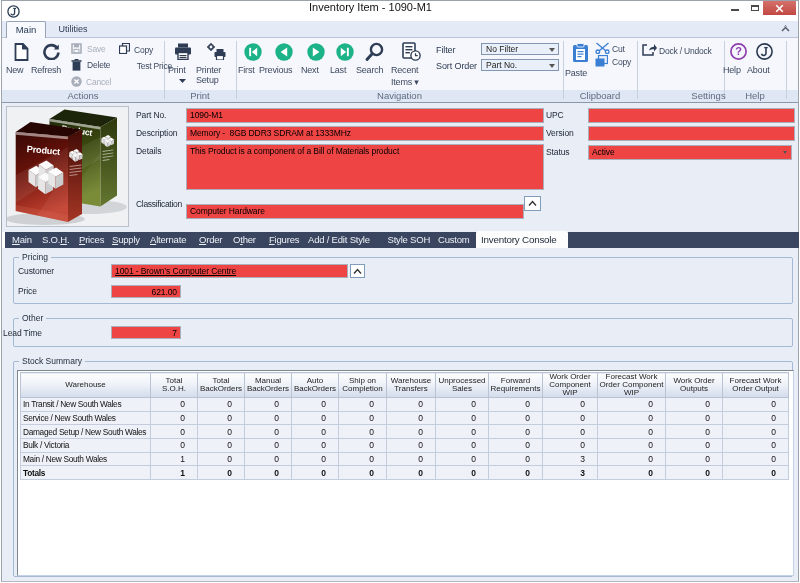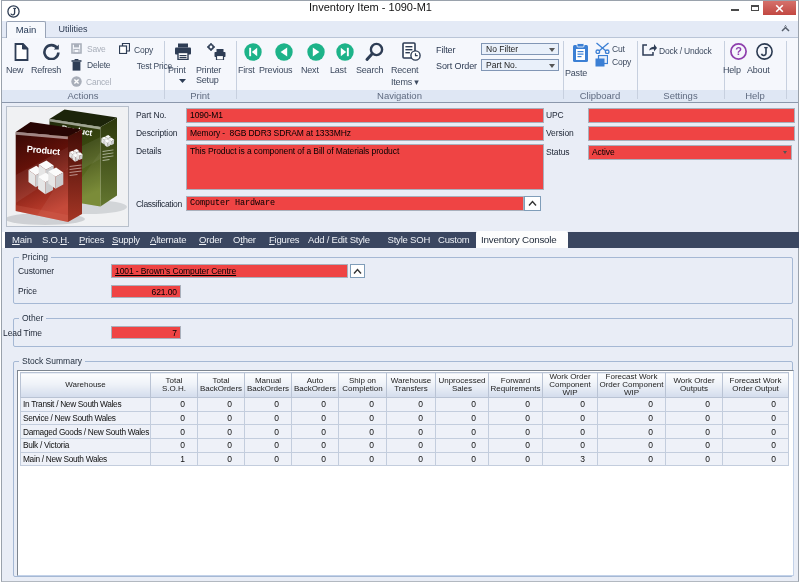--- a/index.html
+++ b/index.html
@@ -46,7 +46,7 @@
 <div class="grplbl" style="left:164px;width:72px;">Print</div>
 <div class="grplbl" style="left:236px;width:327px;">Navigation</div>
 <div class="grplbl" style="left:563px;width:74px;">Clipboard</div>
-<div class="grplbl" style="left:637px;width:87px;">Settings</div>
+<div class="grplbl" style="left:665px;width:87px;">Settings</div>
 <div class="grplbl" style="left:724px;width:62px;">Help</div>
 
 <svg class="abs" style="left:781px;top:25px;" width="9" height="7" viewBox="0 0 9 7">

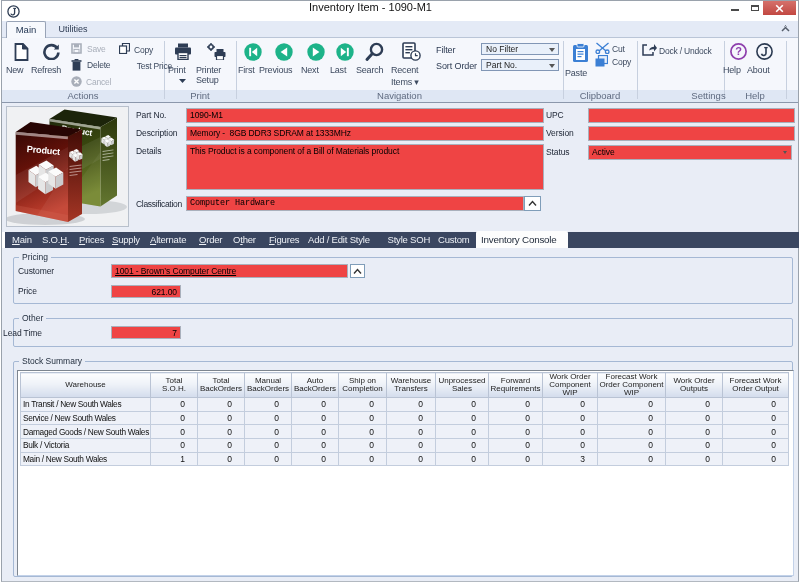--- a/index.html
+++ b/index.html
@@ -302,7 +302,7 @@
 <div class="lbl" style="left:136px;top:146px;">Details</div>
 <div class="inp" style="left:186px;top:144px;width:358px;height:46px;">This Product is a component of a Bill of Materials product</div>
 <div class="lbl" style="left:136px;top:199px;letter-spacing:-0.3px;">Classification</div>
-<div class="inp" style="left:186px;top:196px;width:338px;height:15px;font-family:Liberation Mono, monospace;">Computer Hardware</div>
+<div class="inp" style="left:186px;top:204px;width:338px;height:15px;">Computer Hardware</div>
 <div class="abs" style="left:524px;top:196px;width:17px;height:15px;background:#fff;border:1px solid #7f9db9;">
     <svg style="position:absolute;left:3px;top:3px;" width="9" height="7" viewBox="0 0 9 7">
       <path d="M1 5.5 L4.5 1.5 L8 5.5" fill="none" stroke="#333" stroke-width="1.4"></path>

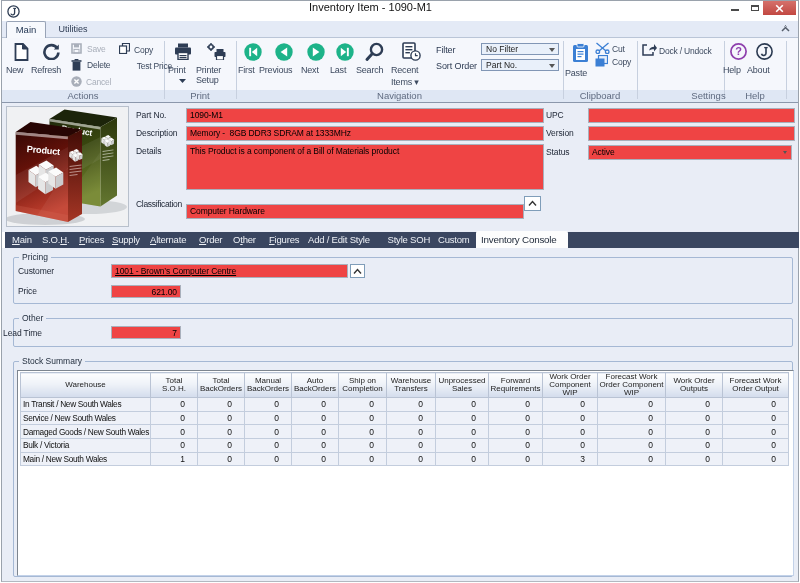--- a/index.html
+++ b/index.html
@@ -421,7 +421,7 @@
 <td style="box-sizing:border-box;border:1px solid #c3cddd;background:#eef1f8;font-size:8.5px;font-weight:normal;padding:0 12px 0 0;color:#111;text-align:right;">0</td>
 </tr>
 <tr style="height:13.7px;">
-<td style="box-sizing:border-box;border:1px solid #c3cddd;background:#eef1f8;font-size:8.3px;letter-spacing:-0.3px;font-weight:normal;padding:0 0 0 2px;color:#111;white-space:nowrap;overflow:hidden;">Damaged Goods / New South Wales</td>
+<td style="box-sizing:border-box;border:1px solid #c3cddd;background:#eef1f8;font-size:8.3px;letter-spacing:-0.3px;font-weight:normal;padding:0 0 0 2px;color:#111;white-space:nowrap;overflow:hidden;">Damaged Setup / New South Wales</td>
 <td style="box-sizing:border-box;border:1px solid #c3cddd;background:#eef1f8;font-size:8.5px;font-weight:normal;padding:0 12px 0 0;color:#111;text-align:right;">0</td>
 <td style="box-sizing:border-box;border:1px solid #c3cddd;background:#eef1f8;font-size:8.5px;font-weight:normal;padding:0 12px 0 0;color:#111;text-align:right;">0</td>
 <td style="box-sizing:border-box;border:1px solid #c3cddd;background:#eef1f8;font-size:8.5px;font-weight:normal;padding:0 12px 0 0;color:#111;text-align:right;">0</td>

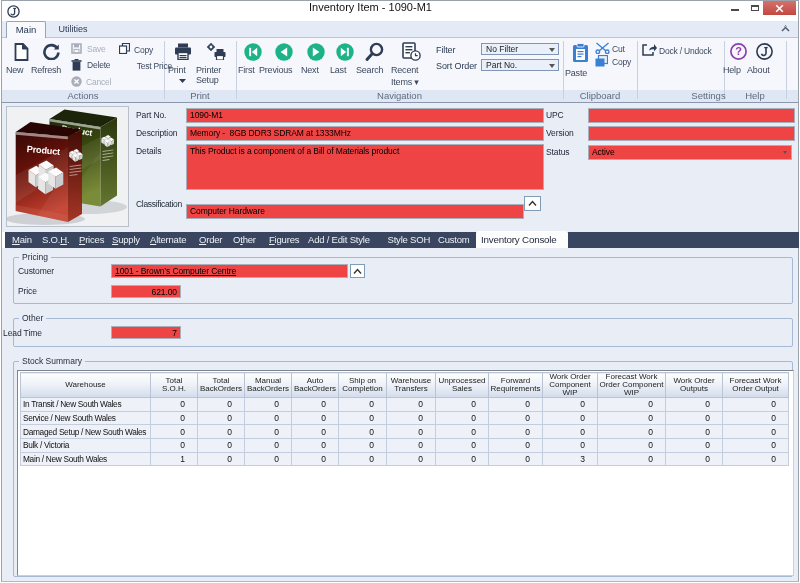--- a/index.html
+++ b/index.html
@@ -465,6 +465,21 @@
 <td style="box-sizing:border-box;border:1px solid #c3cddd;background:#eef1f8;font-size:8.5px;font-weight:normal;padding:0 12px 0 0;color:#111;text-align:right;">0</td>
 <td style="box-sizing:border-box;border:1px solid #c3cddd;background:#eef1f8;font-size:8.5px;font-weight:normal;padding:0 12px 0 0;color:#111;text-align:right;">0</td>
 </tr>
+<tr style="height:13.7px;">
+<td style="box-sizing:border-box;border:1px solid #c3cddd;background:#eef1f8;font-size:8.3px;letter-spacing:-0.3px;font-weight:bold;padding:0 0 0 2px;color:#111;white-space:nowrap;overflow:hidden;">Totals</td>
+<td style="box-sizing:border-box;border:1px solid #c3cddd;background:#eef1f8;font-size:8.5px;font-weight:bold;padding:0 12px 0 0;color:#111;text-align:right;">1</td>
+<td style="box-sizing:border-box;border:1px solid #c3cddd;background:#eef1f8;font-size:8.5px;font-weight:bold;padding:0 12px 0 0;color:#111;text-align:right;">0</td>
+<td style="box-sizing:border-box;border:1px solid #c3cddd;background:#eef1f8;font-size:8.5px;font-weight:bold;padding:0 12px 0 0;color:#111;text-align:right;">0</td>
+<td style="box-sizing:border-box;border:1px solid #c3cddd;background:#eef1f8;font-size:8.5px;font-weight:bold;padding:0 12px 0 0;color:#111;text-align:right;">0</td>
+<td style="box-sizing:border-box;border:1px solid #c3cddd;background:#eef1f8;font-size:8.5px;font-weight:bold;padding:0 12px 0 0;color:#111;text-align:right;">0</td>
+<td style="box-sizing:border-box;border:1px solid #c3cddd;background:#eef1f8;font-size:8.5px;font-weight:bold;padding:0 12px 0 0;color:#111;text-align:right;">0</td>
+<td style="box-sizing:border-box;border:1px solid #c3cddd;background:#eef1f8;font-size:8.5px;font-weight:bold;padding:0 12px 0 0;color:#111;text-align:right;">0</td>
+<td style="box-sizing:border-box;border:1px solid #c3cddd;background:#eef1f8;font-size:8.5px;font-weight:bold;padding:0 12px 0 0;color:#111;text-align:right;">0</td>
+<td style="box-sizing:border-box;border:1px solid #c3cddd;background:#eef1f8;font-size:8.5px;font-weight:bold;padding:0 12px 0 0;color:#111;text-align:right;">3</td>
+<td style="box-sizing:border-box;border:1px solid #c3cddd;background:#eef1f8;font-size:8.5px;font-weight:bold;padding:0 12px 0 0;color:#111;text-align:right;">0</td>
+<td style="box-sizing:border-box;border:1px solid #c3cddd;background:#eef1f8;font-size:8.5px;font-weight:bold;padding:0 12px 0 0;color:#111;text-align:right;">0</td>
+<td style="box-sizing:border-box;border:1px solid #c3cddd;background:#eef1f8;font-size:8.5px;font-weight:bold;padding:0 12px 0 0;color:#111;text-align:right;">0</td>
+</tr>
 </tbody>
     </table>
 </div>

